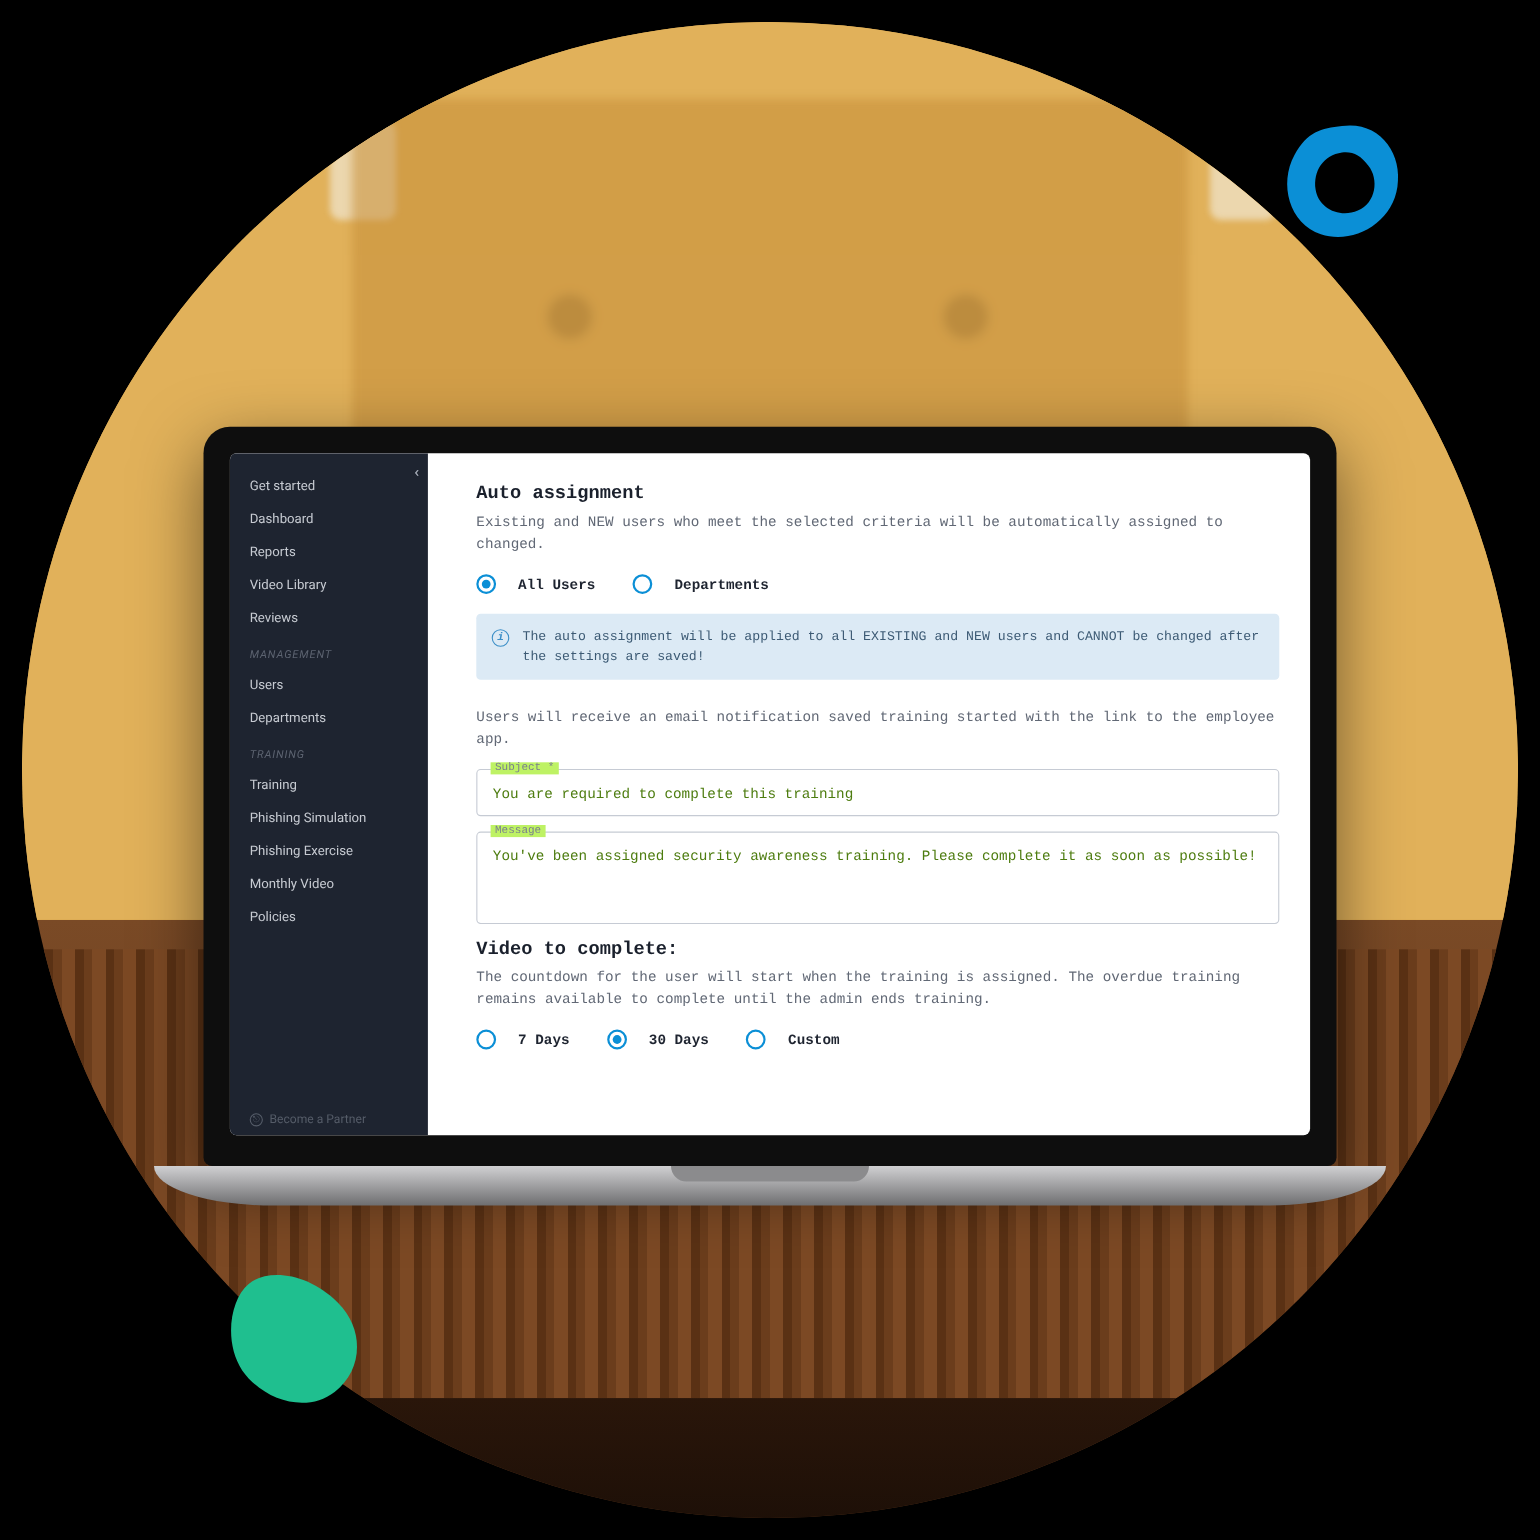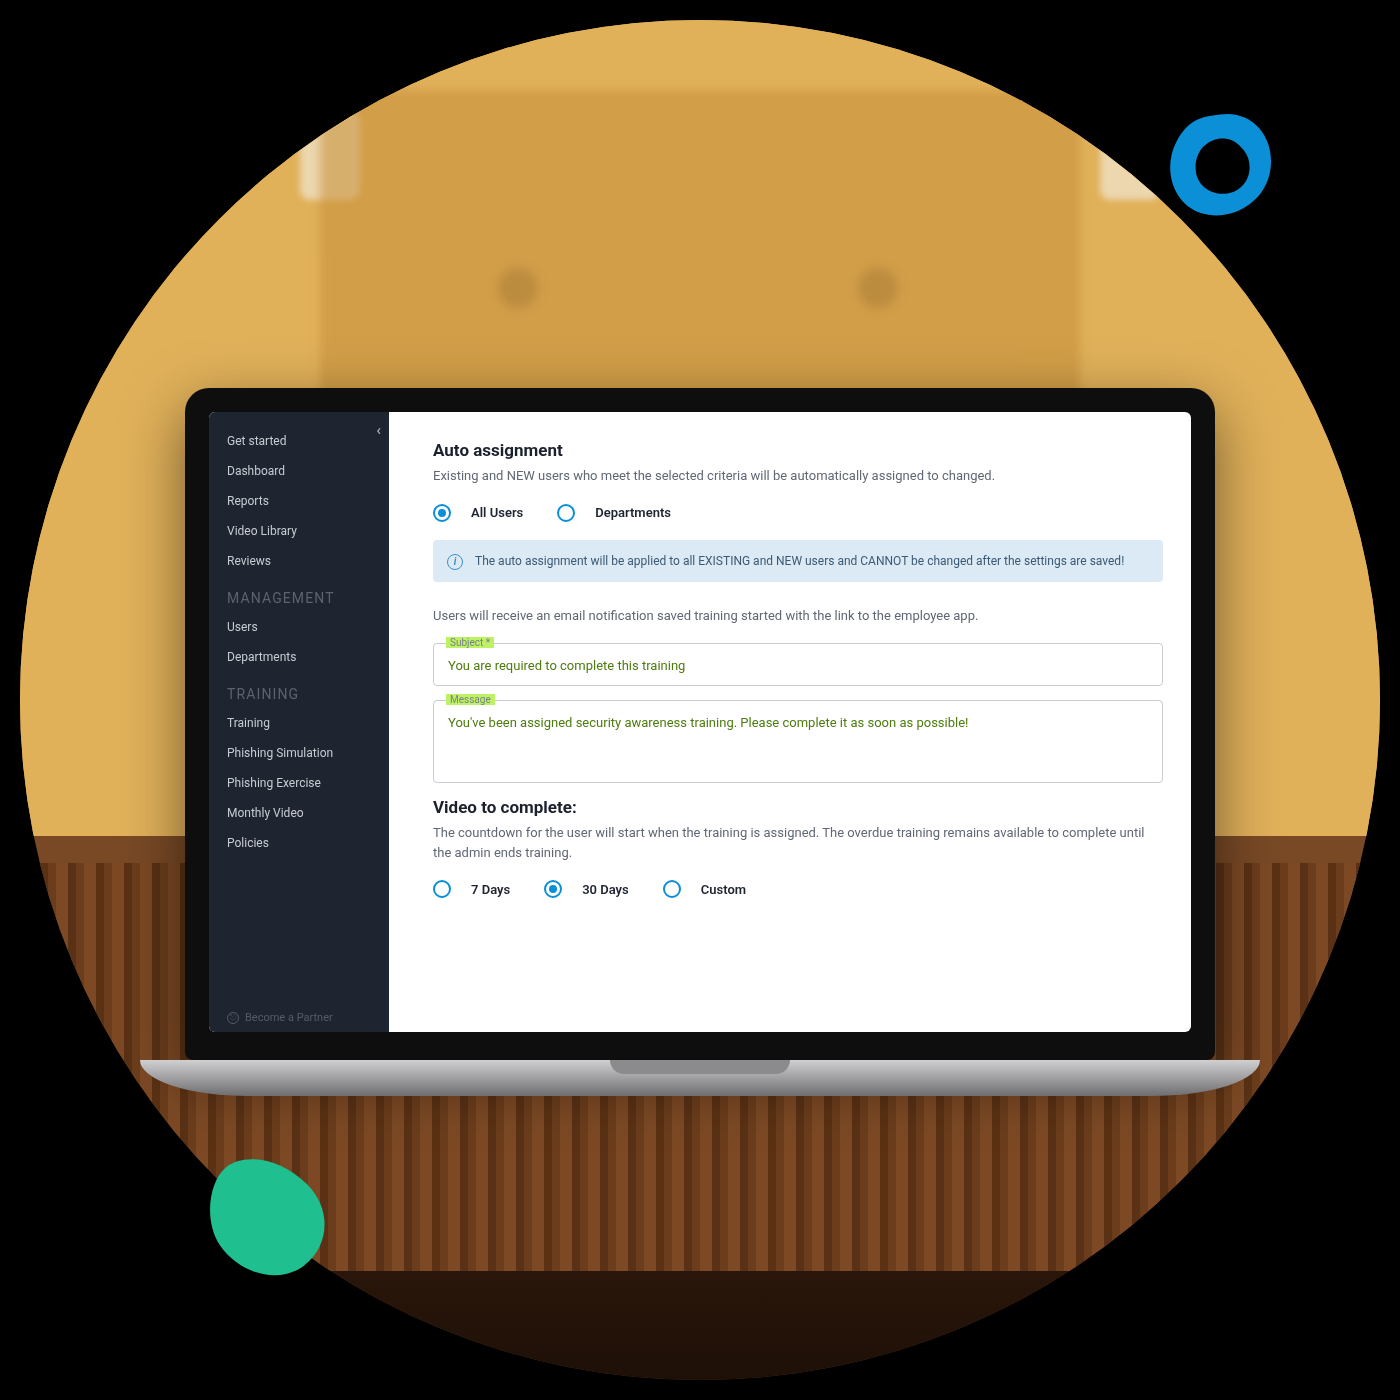--- a/index.html
+++ b/index.html
@@ -138,6 +138,7 @@
     flex:1; padding:28px 28px 20px 44px;
     color:#1e2430; font-size:13px;
     overflow:hidden;
+    font-family:Liberation Mono, monospace;
   }
   h2.sec-title { font-size:17px; font-weight:700; margin-bottom:6px; color:#1a202c; }
   .sec-desc { color:#616875; margin-bottom:18px; line-height:1.5; }

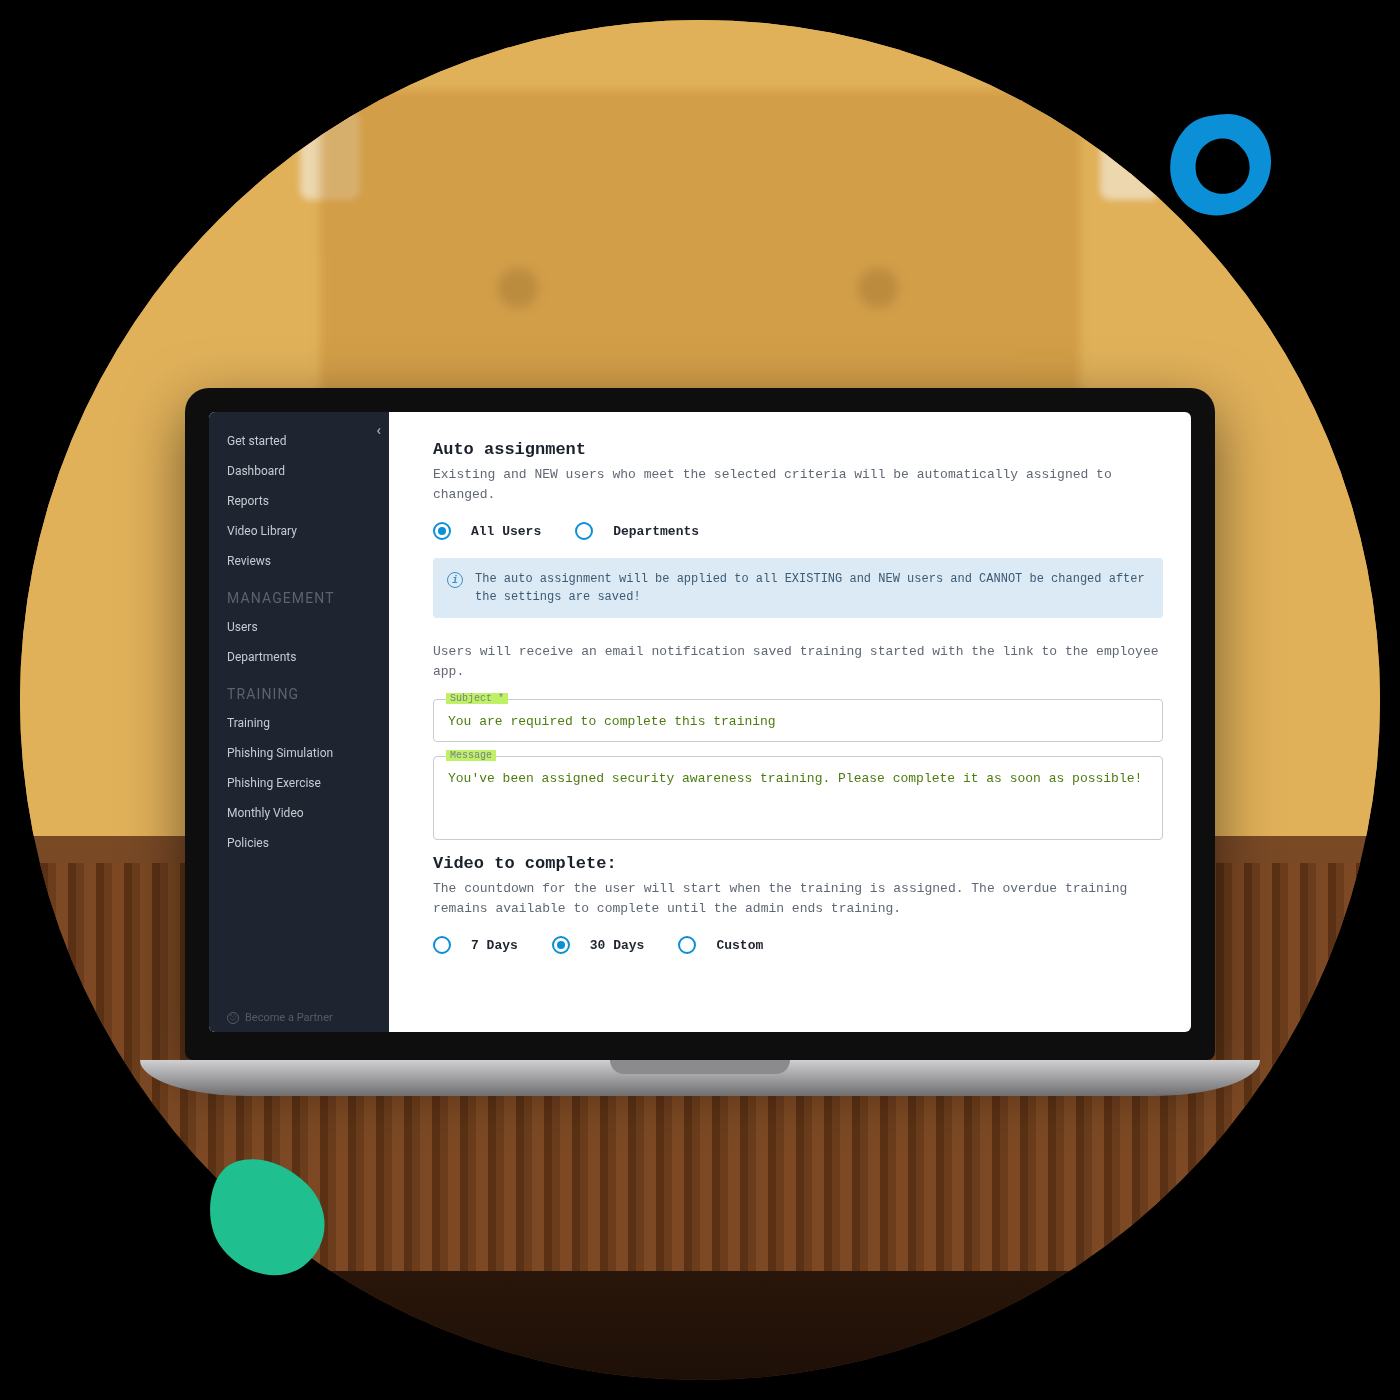--- a/index.html
+++ b/index.html
@@ -120,8 +120,8 @@
   }
   .nav-section-label {
     padding:14px 18px 6px 18px;
-    font-size:14px; letter-spacing:.08em;
-    color:#5c6370; text-transform:uppercase;
+    font-size:10px; letter-spacing:.08em;
+    color:#5c6370; text-transform:uppercase;font-style:italic;
   }
   .partner {
     position:absolute; bottom:8px; left:18px;

